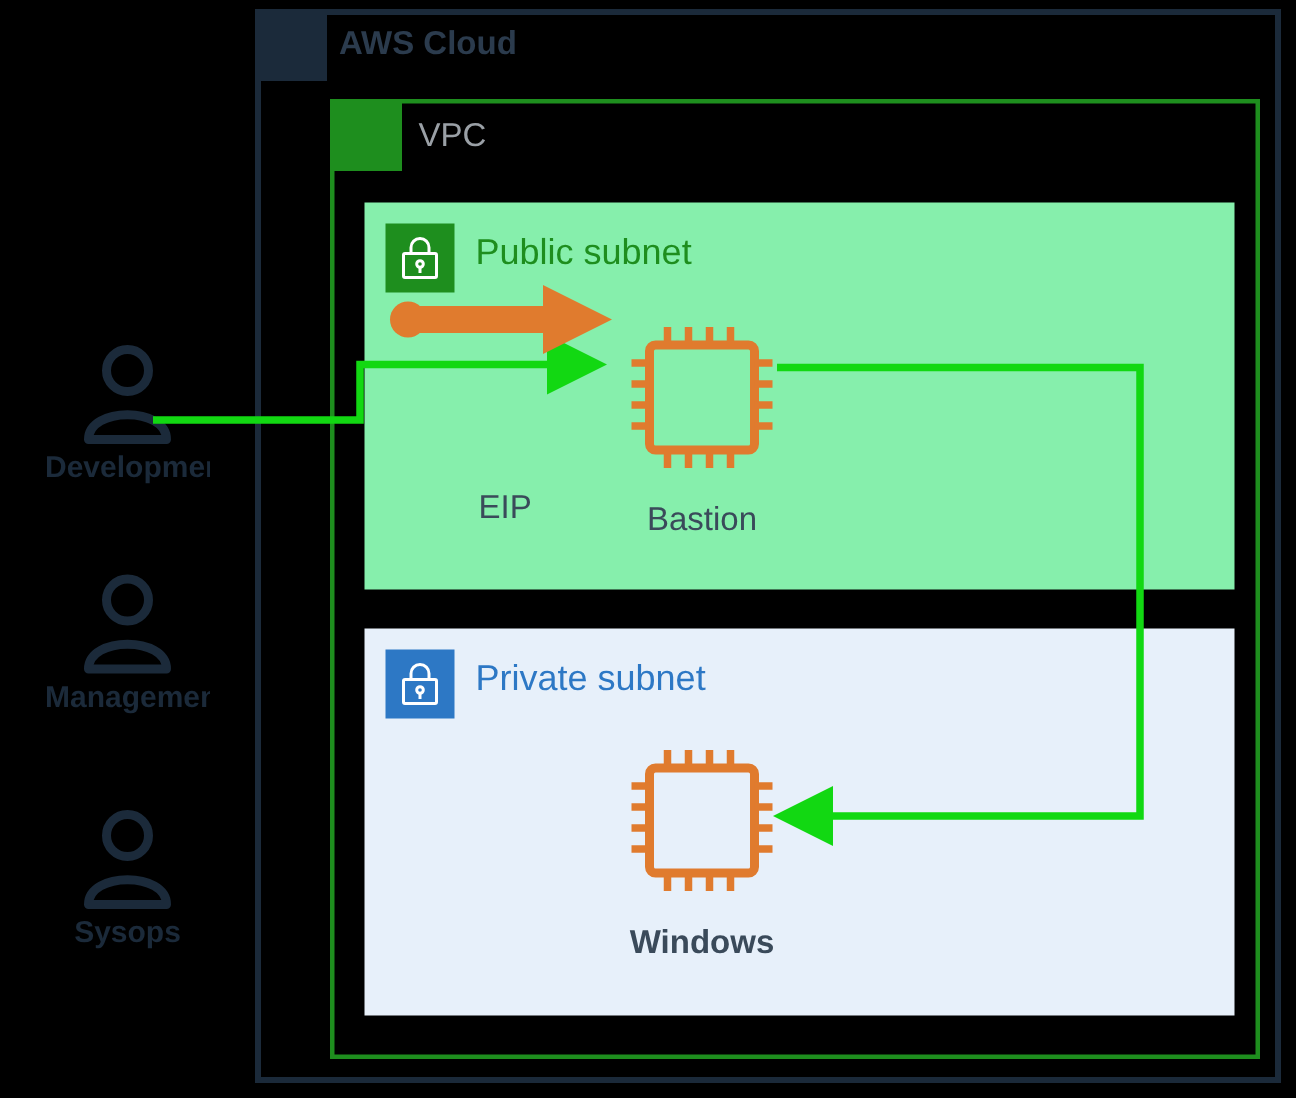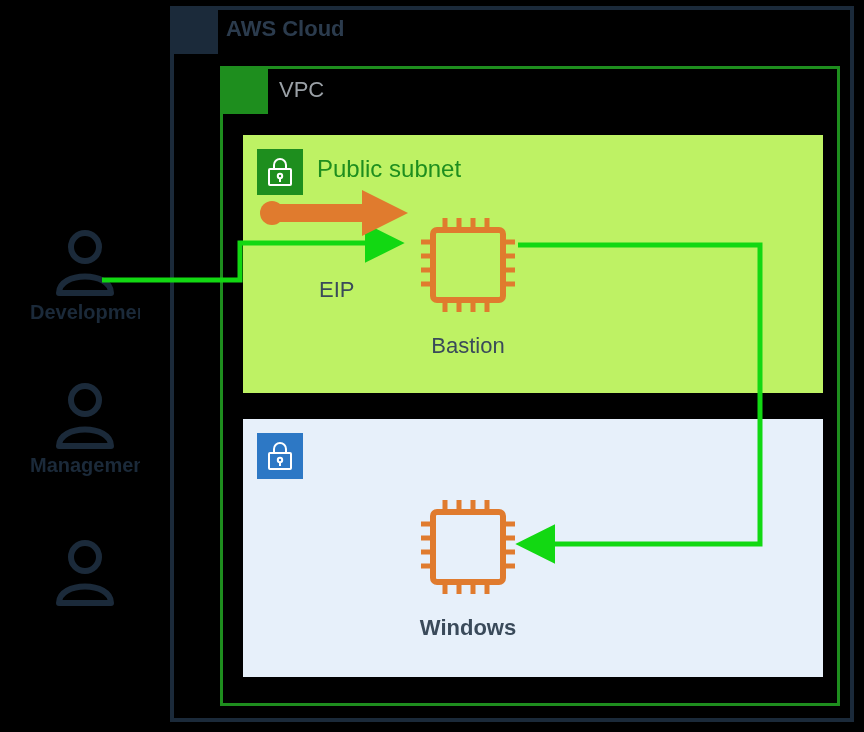--- a/index.html
+++ b/index.html
@@ -84,7 +84,7 @@
   }
   .subnet.public {
     top:66px;
-    background:#bef264;
+    background:#86efac;
   }
   .subnet.private {
     top:350px;

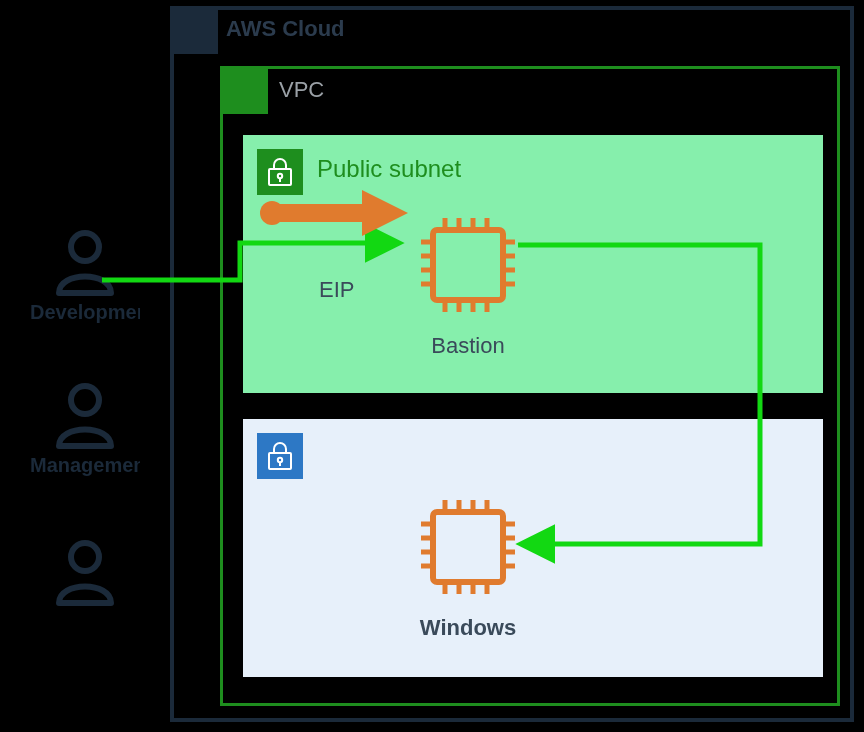--- a/index.html
+++ b/index.html
@@ -123,6 +123,7 @@
     position:absolute;
     color:#3a4a5a;
     font-size:22px;
+    margin-top:48px;
   }
 
   svg.overlay { position:absolute; left:0; top:0; pointer-events:none; }

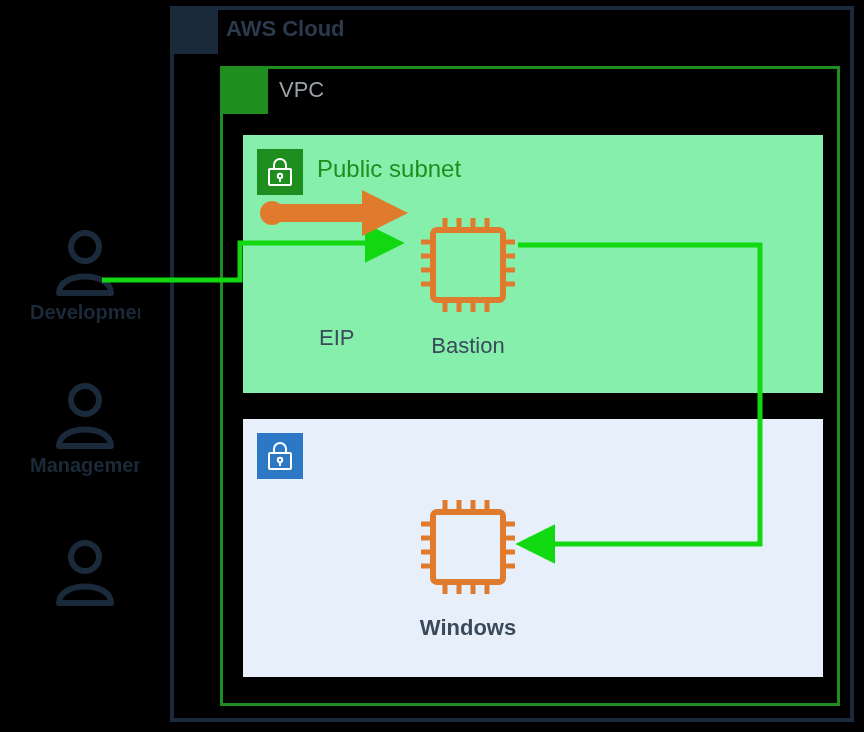--- a/index.html
+++ b/index.html
@@ -228,6 +228,7 @@
             </g>
           </svg>
       </div>
+      <div class="subnet-title">Private subnet</div>
 
       <div class="chip" style="left:170px; top:78px;font-weight:bold;">
         <svg width="110" height="100" viewBox="0 0 110 100">

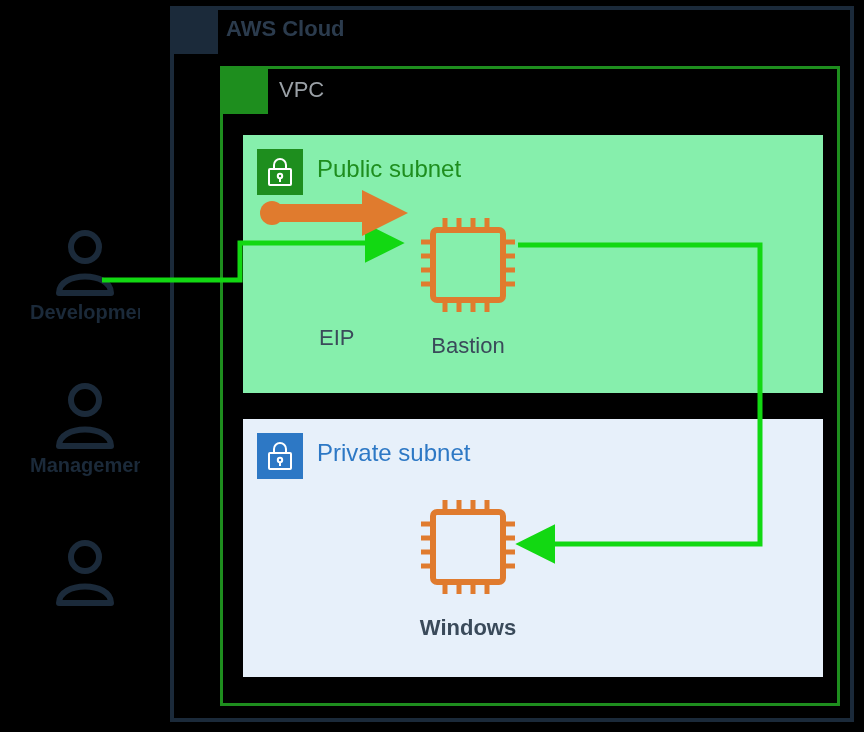--- a/index.html
+++ b/index.html
@@ -163,6 +163,7 @@
           </g>
         </svg>
     </span>
+    <div class="user-label">Sysops</div>
   </div>
 </div>
 

